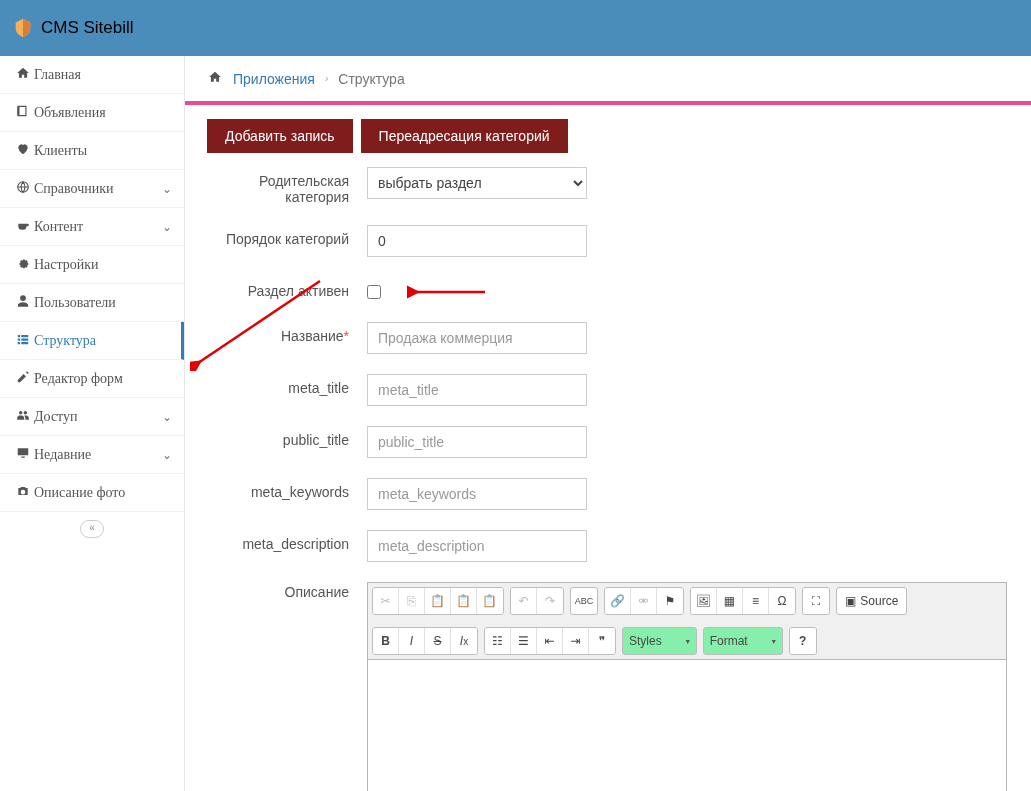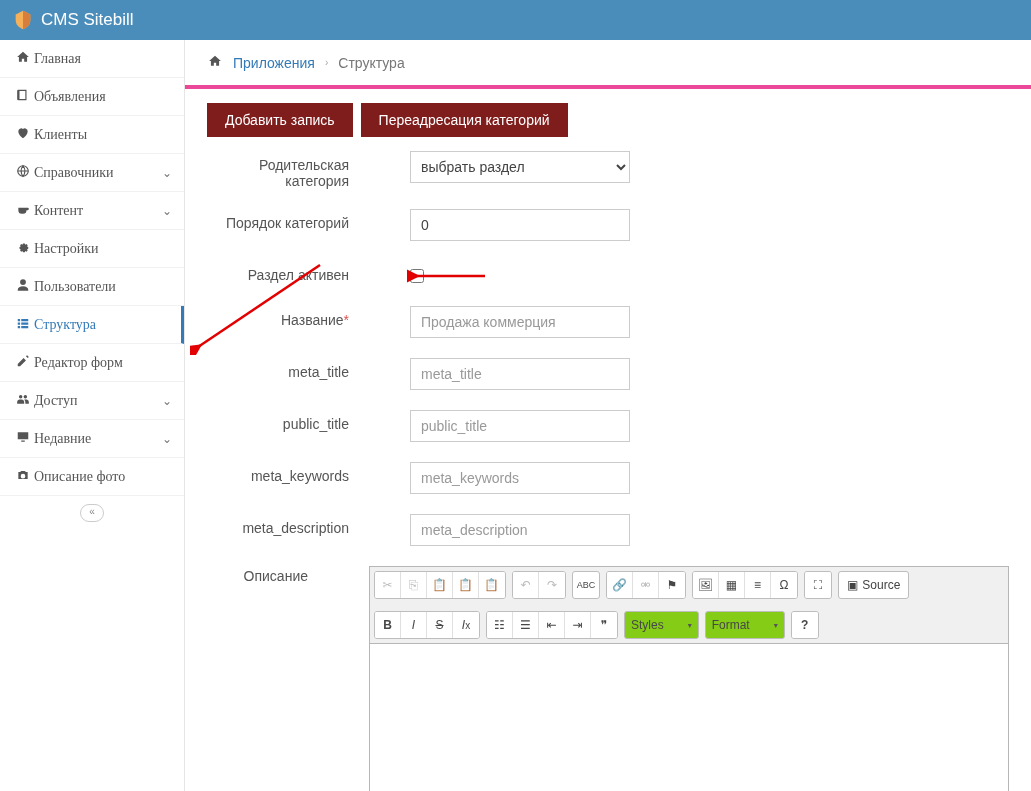--- a/index.html
+++ b/index.html
@@ -13,9 +13,9 @@
     overflow: hidden;
   }
   .topbar {
-    height: 40px;
+    height: 56px;
     background: #4B8DBA;
-    color: #ffffff;
+    color: #000000;
     display: flex;
     align-items: center;
     padding: 0 12px;

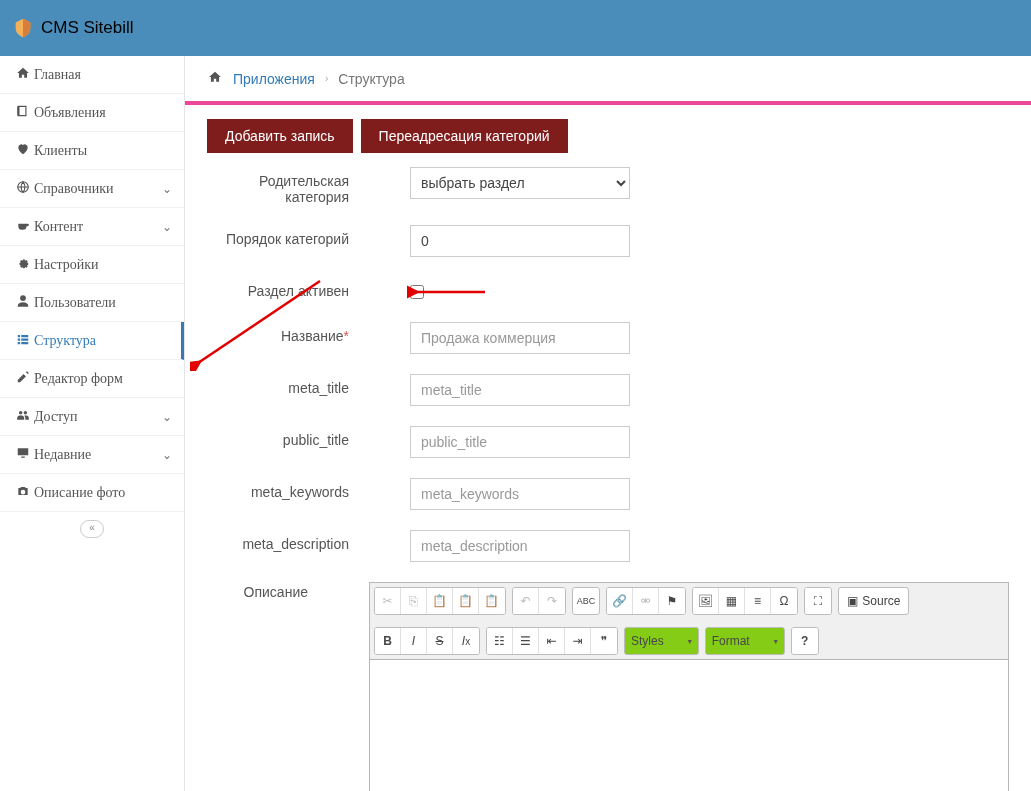--- a/index.html
+++ b/index.html
@@ -118,7 +118,6 @@
     display: flex;
     align-items: flex-start;
     margin-bottom: 20px;
-    gap: 43px;
   }
   .form-label {
     width: 160px;

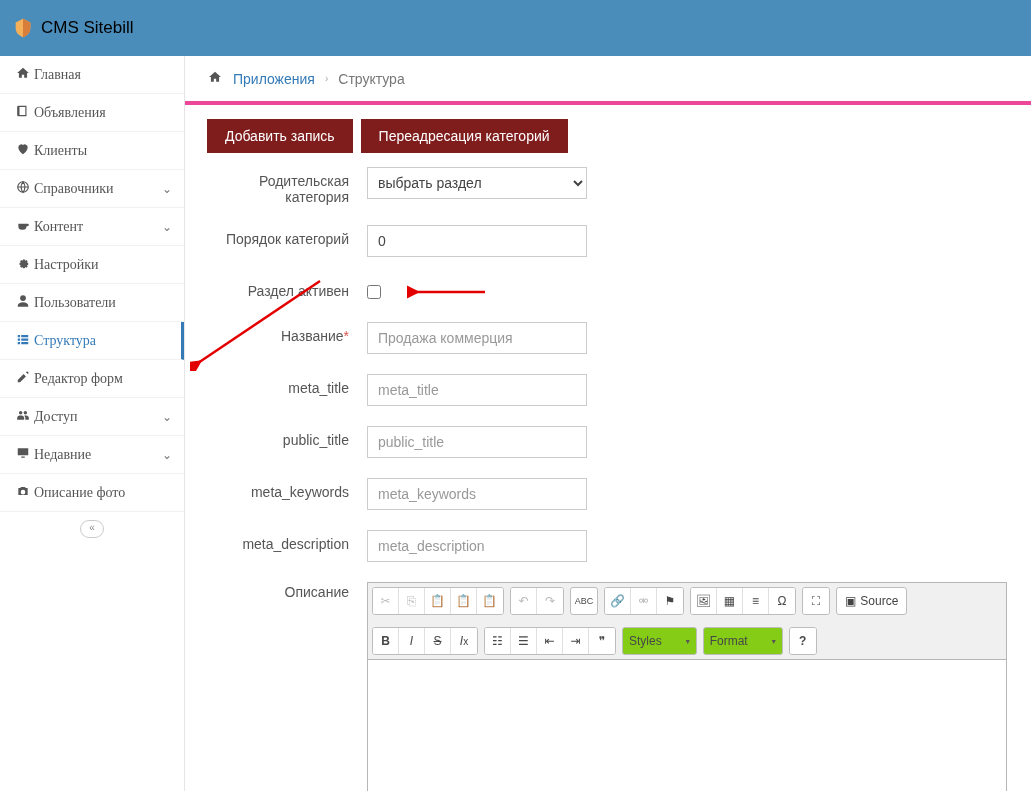--- a/index.html
+++ b/index.html
@@ -187,7 +187,7 @@
   .tb-btn.disabled { color: #bbb; cursor: default; }
   .tb-select {
     border: 1px solid #bdbdbd;
-    background: #84cc16;
+    background: #86efac;
     border-radius: 3px;
     height: 28px;
     display:flex;

